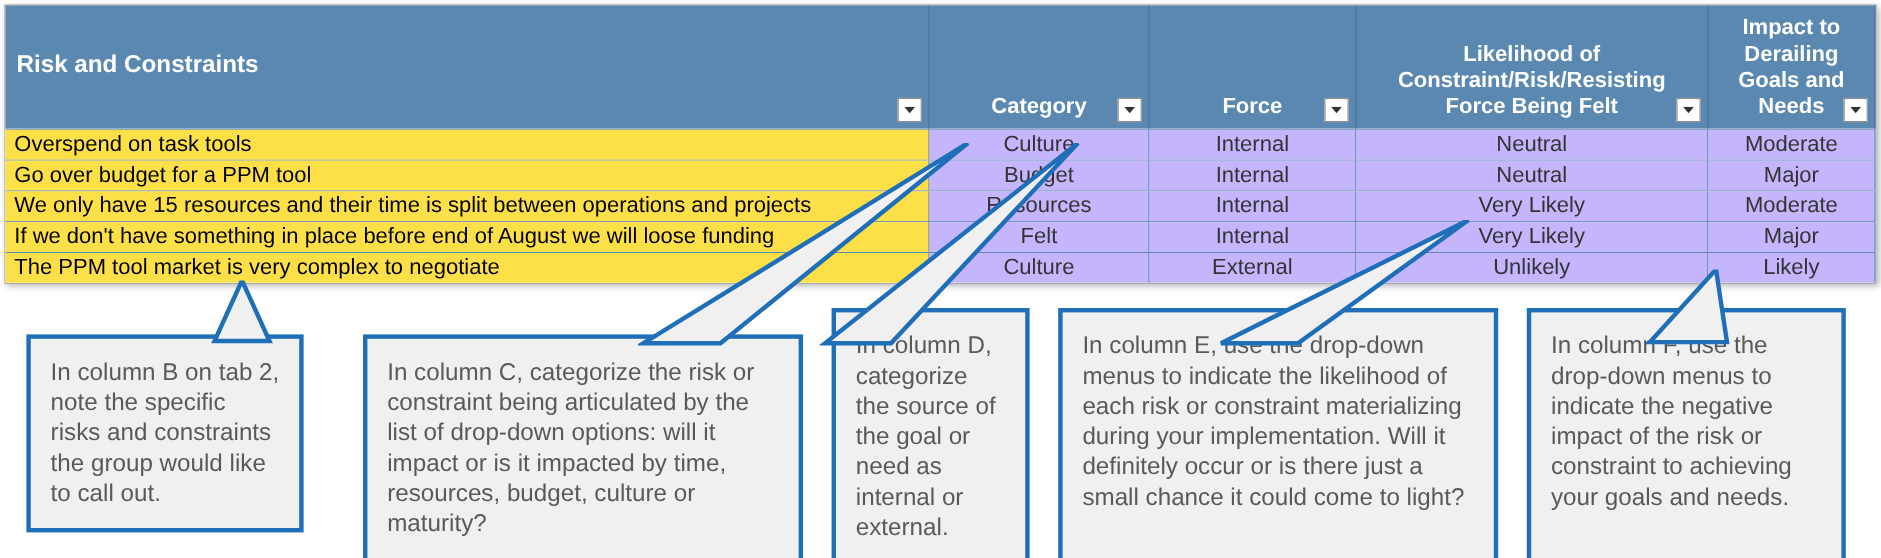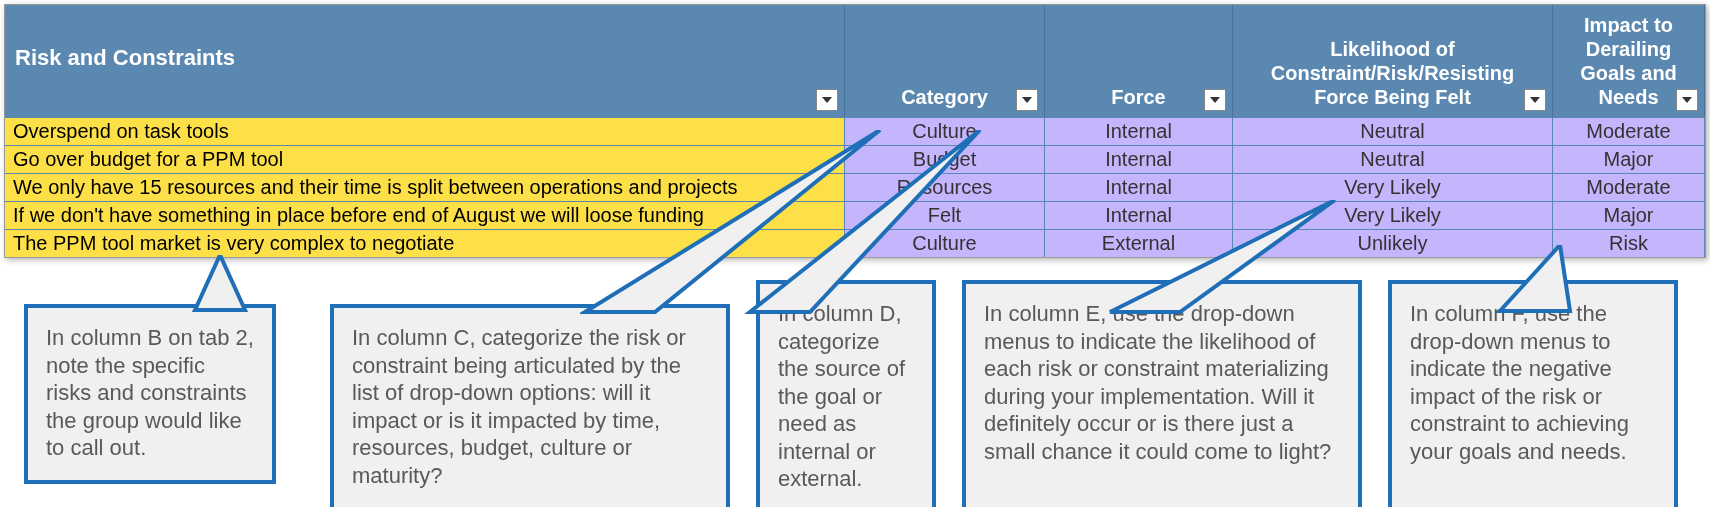--- a/index.html
+++ b/index.html
@@ -110,7 +110,7 @@
         <div class="data-cell grey col-cat">Culture</div>
         <div class="data-cell grey col-src">External</div>
         <div class="data-cell grey col-like">Unlikely</div>
-        <div class="data-cell grey col-imp">Risk</div>
+        <div class="data-cell grey col-imp">Likely</div>
       </div>
     </div>
 </div>

